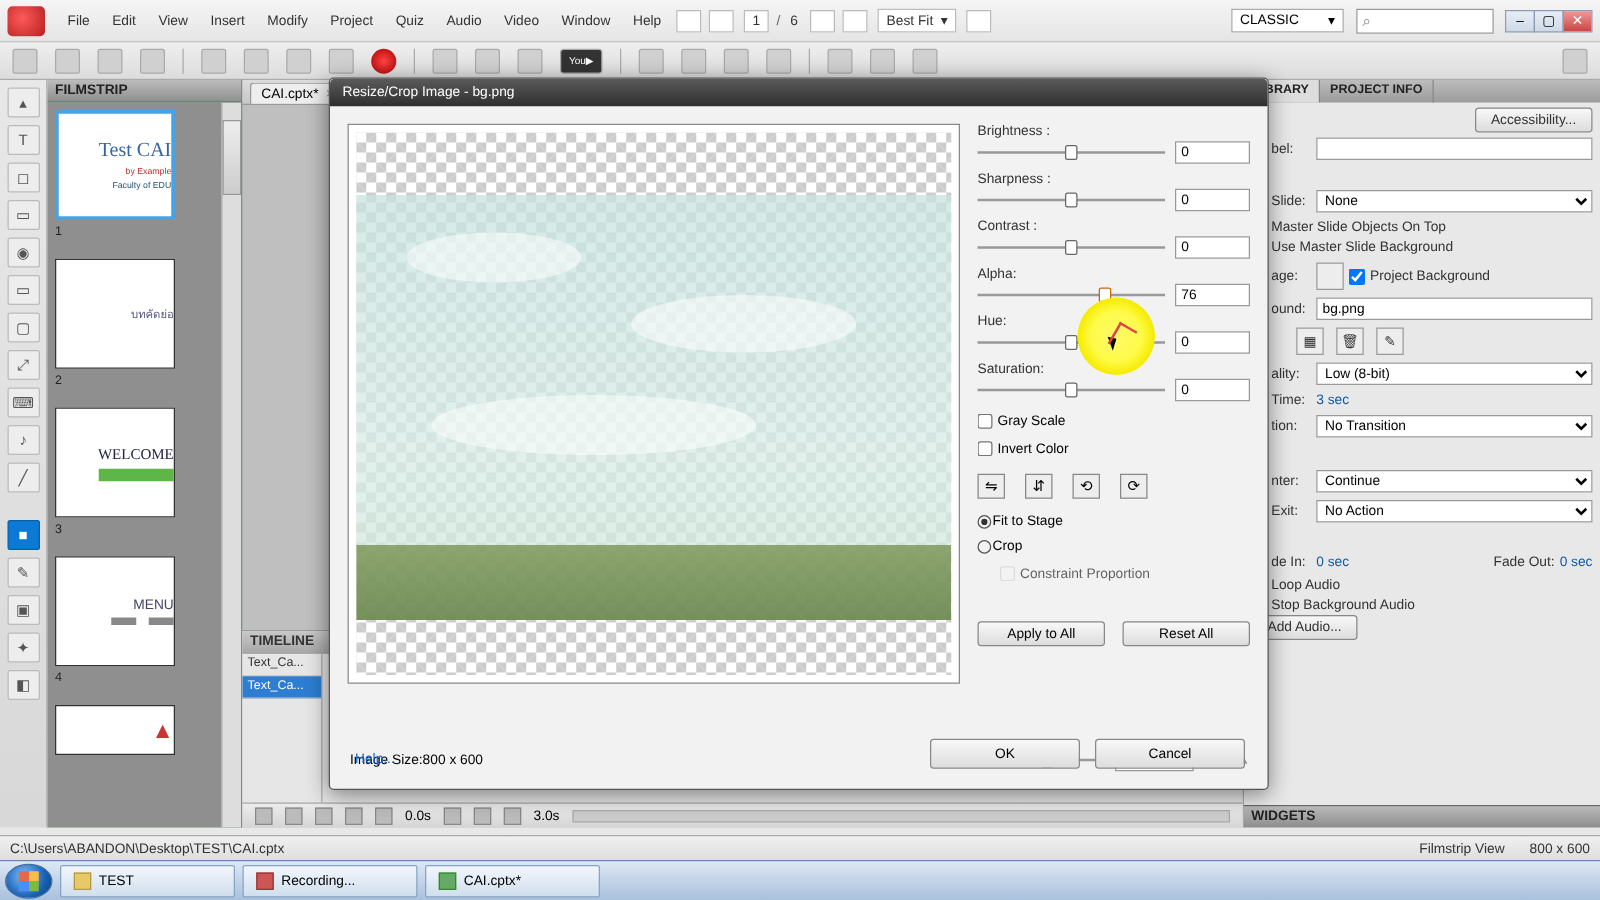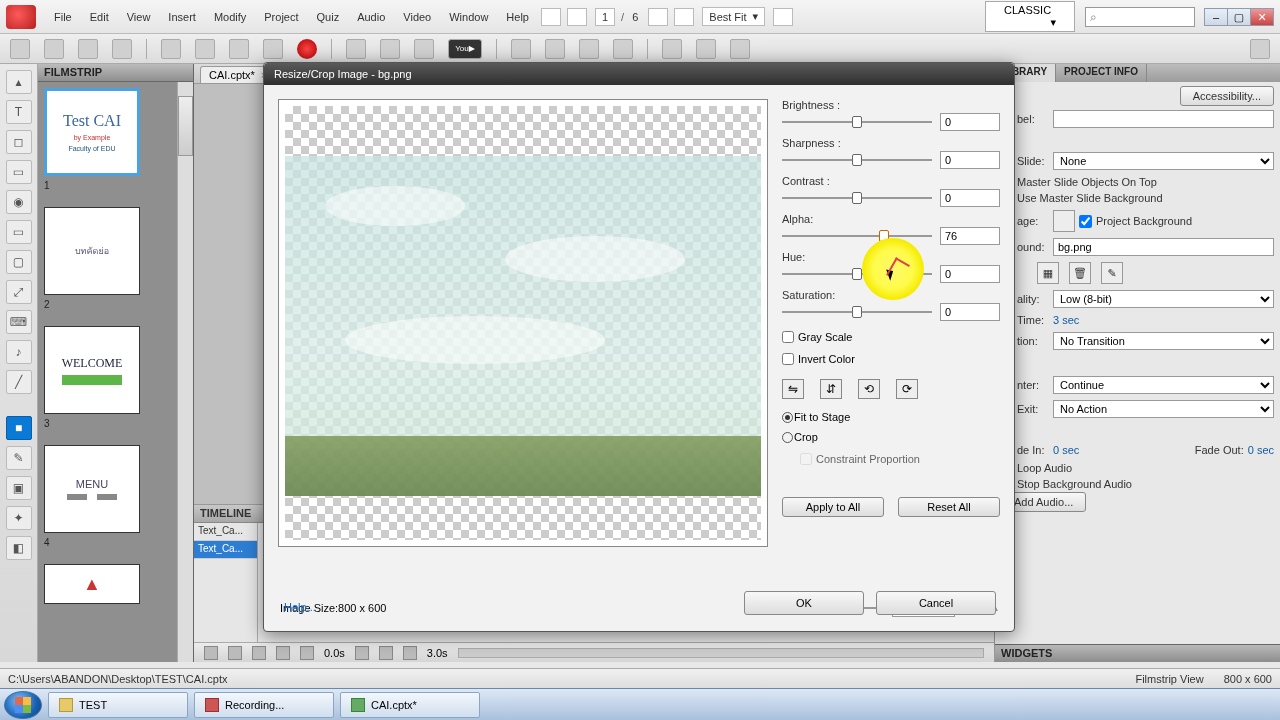--- a/index.html
+++ b/index.html
@@ -12,7 +12,7 @@
 .menubar .spacer { flex:1; }
 .menubar .chip { padding:2px 6px; border:1px solid #bbb; background:#fff; color:#333; margin:0 4px; }
 .menubar .box { width:20px; height:18px; border:1px solid #bbb; background:#fff; margin:0 2px; }
-.menubar .workspace { width:90px; background:#fff; border:1px solid #aaa; padding:2px 18px; text-align:left; }
+.menubar .workspace { width:90px; background:#fff; border:1px solid #aaa; padding:2px 6px; text-align:left; }
 .menubar .search { width:110px; background:#fff; border:1px solid #999; height:20px; padding:2px 4px; margin-left:8px; position:relative; }
 .menubar .search::before { content:"⌕"; position:absolute; left:4px; top:2px; color:#888; font-size:12px; }
 .winbtns { display:flex; margin-left:8px; }

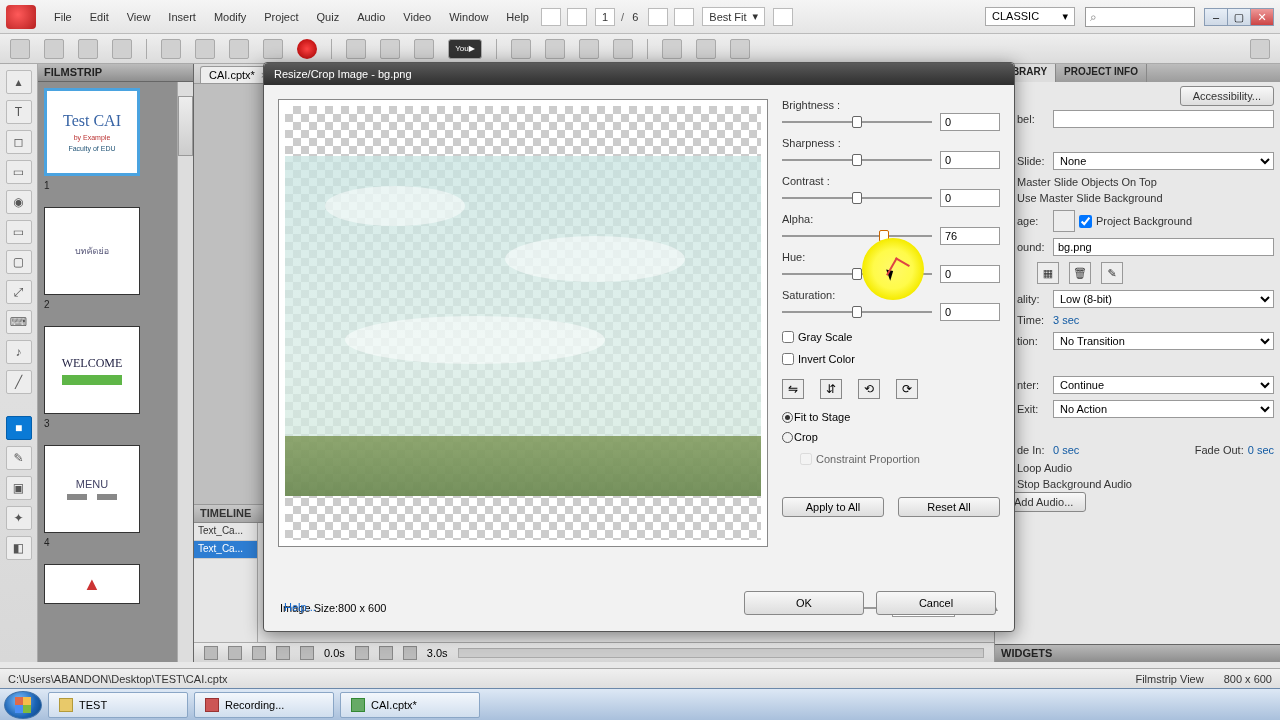--- a/index.html
+++ b/index.html
@@ -37,7 +37,7 @@
 .filmstrip { width:156px; background:#86efac; border-right:1px solid #666; display:flex; flex-direction:column; }
 .fs-head { height:18px; background:linear-gradient(#bcbcbc,#8f8f8f); color:#222; font-weight:bold; padding:2px 6px; border-bottom:1px solid #666; }
 .fs-body { flex:1; overflow:hidden; position:relative; background:#8f8f8f; padding:6px 0 6px 6px;}
-.thumb { width:96px; height:88px; background:#fff; border:1px solid #333; margin-bottom:4px; display:flex; flex-direction:column; align-items:center; justify-content:center; gap:4px; }
+.thumb { width:96px; height:88px; background:#fff; border:1px solid #333; margin-bottom:4px; display:flex; flex-direction:column; align-items:flex-end; justify-content:center; gap:4px; }
 .thumb.first { border:3px solid #4aa3e0; }
 .tnum { color:#222; font-size:10px; margin-bottom:16px; }
 .thumb .t1a { font-family:Georgia,serif; font-size:16px; color:#3864a5; }

